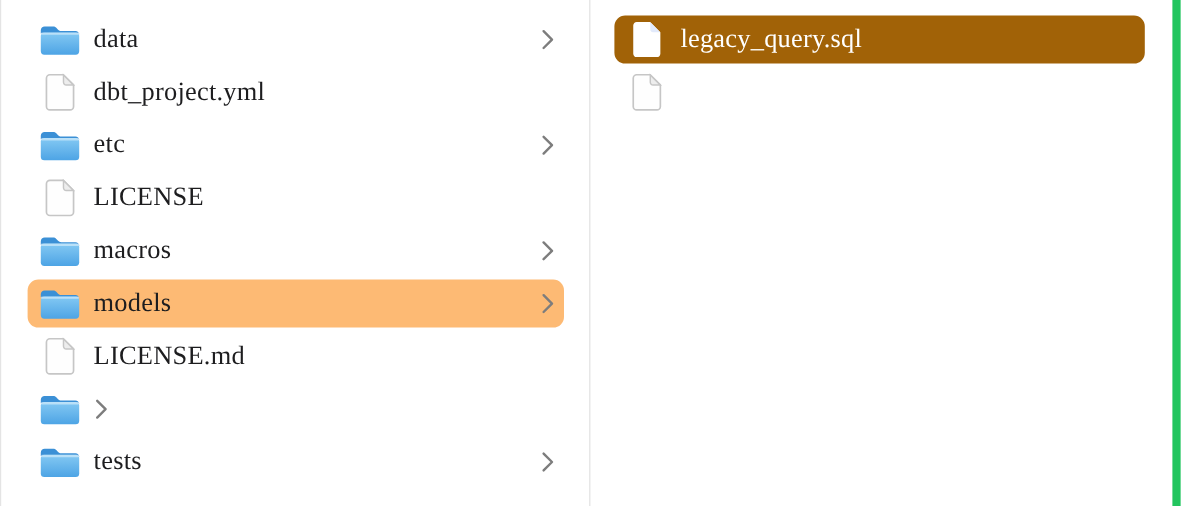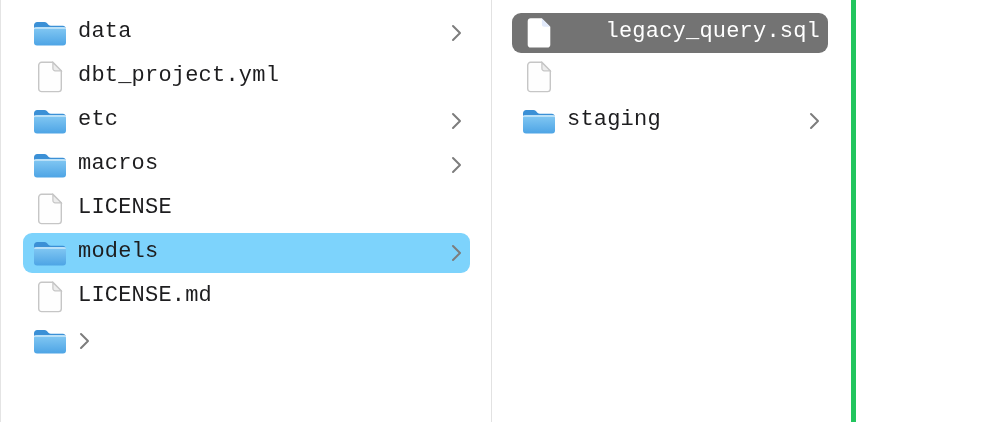--- a/index.html
+++ b/index.html
@@ -5,14 +5,14 @@
   html, body { margin: 0; padding: 0; background: #ffffff; }
   .finder {
     position: relative;
-    width: 856px;
+    width: 984px;
     height: 422px;
     background: #ffffff;
     display: flex;
     box-sizing: border-box;
     border-left: 1px solid #e4e4e4;
-    border-right: 5px solid #22c55e;
-    font-family: Liberation Mono, monospace;
+    border-right: 7px solid #22c55e;
+    font-family: Liberation Serif, serif;
     overflow: hidden;
   }
   .column {

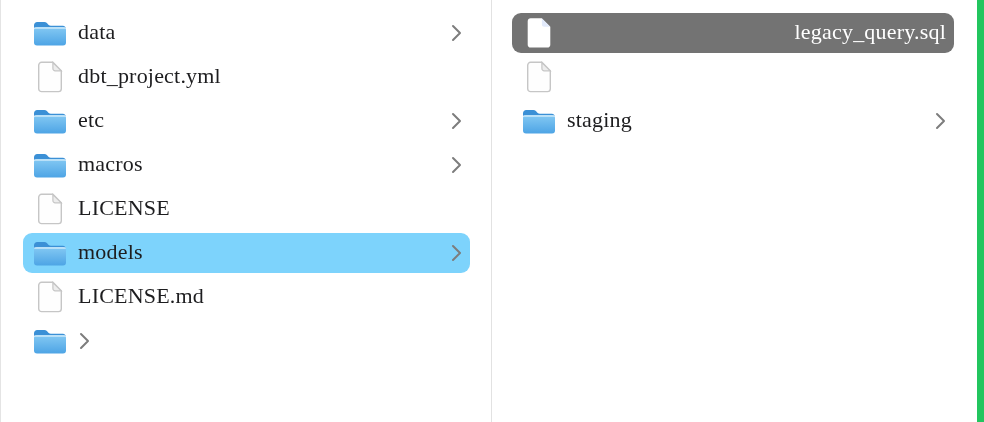--- a/index.html
+++ b/index.html
@@ -39,7 +39,7 @@
     box-sizing: border-box;
     cursor: default;
   }
-  .row.sel-active   { background: #737373; text-align: right; }
+  .row.sel-active   { background: #a16207; }
   .row.sel-inactive { background: #7dd3fc; justify-content: flex-end; }
   .icon-box {
     width: 34px;

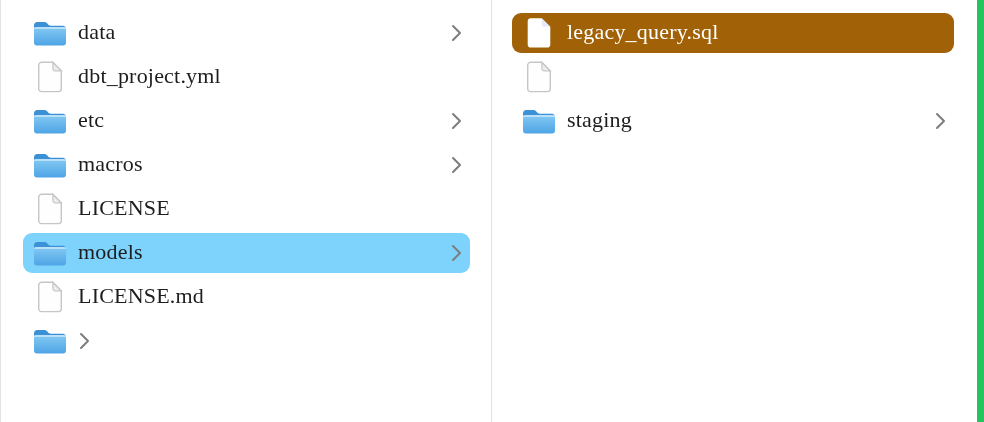--- a/index.html
+++ b/index.html
@@ -232,27 +232,6 @@
           </svg>
         </span>
       </div>
-      <div class="row">
-        <span class="icon-box">
-          <svg width="34" height="28" viewBox="0 0 34 28" aria-hidden="true">
-            <defs>
-              <linearGradient id="fg7" x1="0" y1="0" x2="0" y2="1">
-                <stop offset="0" stop-color="#84c9f3"></stop>
-                <stop offset="1" stop-color="#4da4e5"></stop>
-              </linearGradient>
-            </defs>
-            <path d="M1,9 V6.2 C1,4.4 2.4,3 4.2,3 h7.1 c1,0 1.9,0.4 2.6,1.1 l1.5,1.6 c0.7,0.7 1.6,1.1 2.6,1.1 h11.8 c1.8,0 3.2,1.4 3.2,3.2 V9 z" fill="#3b90d6"></path>
-            <rect x="1" y="8" width="32" height="18.6" rx="3" fill="url(#fg7)"></rect>
-            <rect x="1" y="8" width="32" height="2" rx="1" fill="#ffffff" opacity="0.45"></rect>
-          </svg>
-        </span>
-        <span class="label">staging</span>
-        <span class="chevron-box">
-          <svg width="11" height="18" viewBox="0 0 11 18" aria-hidden="true">
-            <path class="chev-path" d="M2,2 L9,9 L2,16"></path>
-          </svg>
-        </span>
-      </div>
     </div>
 </div>
 

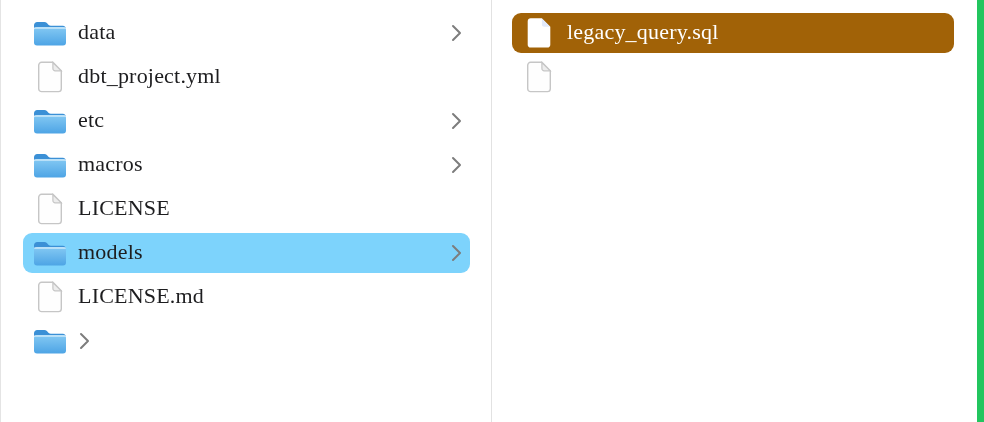--- a/index.html
+++ b/index.html
@@ -135,6 +135,15 @@
       </div>
       <div class="row">
         <span class="icon-box">
+          <svg width="26" height="32" viewBox="0 0 26 32" aria-hidden="true">
+            <path class="doc-body" d="M1.7,4.2 C1.7,2.6 3,1.3 4.6,1.3 h11.2 l8.5,8.5 v17.9 c0,1.6 -1.3,2.9 -2.9,2.9 H4.6 c-1.6,0 -2.9,-1.3 -2.9,-2.9 z"></path>
+            <path class="doc-fold" d="M15.9,1.5 l8.3,8.3 h-6 c-1.3,0 -2.3,-1 -2.3,-2.3 z"></path>
+          </svg>
+        </span>
+        <span class="label">LICENSE</span>
+      </div>
+      <div class="row">
+        <span class="icon-box">
           <svg width="34" height="28" viewBox="0 0 34 28" aria-hidden="true">
             <defs>
               <linearGradient id="fg3" x1="0" y1="0" x2="0" y2="1">
@@ -153,15 +162,6 @@
             <path class="chev-path" d="M2,2 L9,9 L2,16"></path>
           </svg>
         </span>
-      </div>
-      <div class="row">
-        <span class="icon-box">
-          <svg width="26" height="32" viewBox="0 0 26 32" aria-hidden="true">
-            <path class="doc-body" d="M1.7,4.2 C1.7,2.6 3,1.3 4.6,1.3 h11.2 l8.5,8.5 v17.9 c0,1.6 -1.3,2.9 -2.9,2.9 H4.6 c-1.6,0 -2.9,-1.3 -2.9,-2.9 z"></path>
-            <path class="doc-fold" d="M15.9,1.5 l8.3,8.3 h-6 c-1.3,0 -2.3,-1 -2.3,-2.3 z"></path>
-          </svg>
-        </span>
-        <span class="label">LICENSE</span>
       </div>
       <div class="row sel-inactive">
         <span class="icon-box">

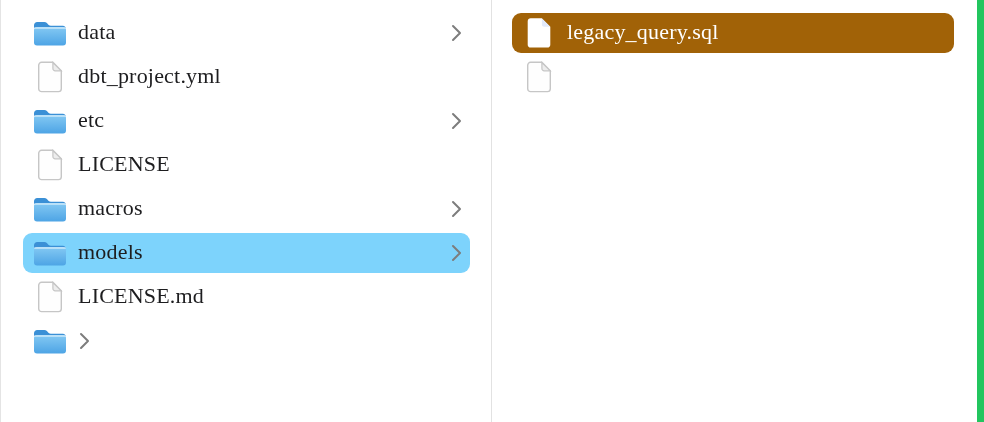--- a/index.html
+++ b/index.html
@@ -40,7 +40,7 @@
     cursor: default;
   }
   .row.sel-active   { background: #a16207; }
-  .row.sel-inactive { background: #7dd3fc; justify-content: flex-end; }
+  .row.sel-inactive { background: #fdba74; justify-content: flex-end; }
   .icon-box {
     width: 34px;
     height: 34px;

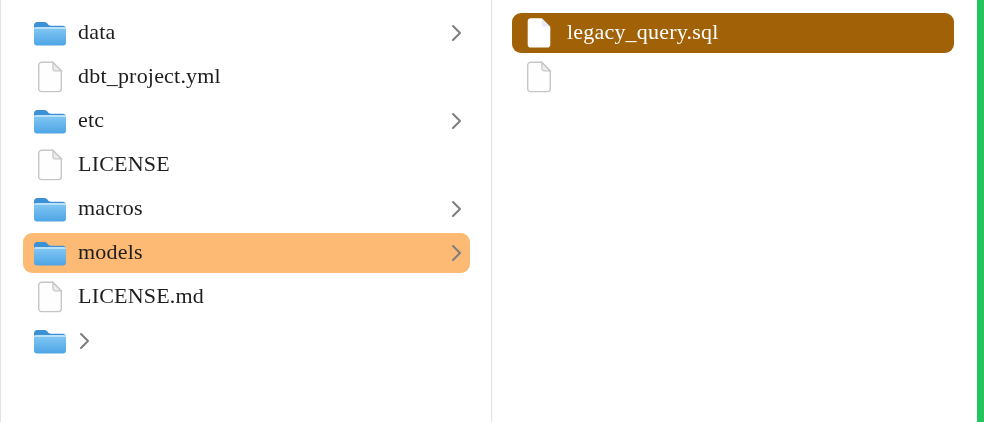--- a/index.html
+++ b/index.html
@@ -213,6 +213,27 @@
           </svg>
         </span>
       </div>
+      <div class="row">
+        <span class="icon-box">
+          <svg width="34" height="28" viewBox="0 0 34 28" aria-hidden="true">
+            <defs>
+              <linearGradient id="fg6" x1="0" y1="0" x2="0" y2="1">
+                <stop offset="0" stop-color="#84c9f3"></stop>
+                <stop offset="1" stop-color="#4da4e5"></stop>
+              </linearGradient>
+            </defs>
+            <path d="M1,9 V6.2 C1,4.4 2.4,3 4.2,3 h7.1 c1,0 1.9,0.4 2.6,1.1 l1.5,1.6 c0.7,0.7 1.6,1.1 2.6,1.1 h11.8 c1.8,0 3.2,1.4 3.2,3.2 V9 z" fill="#3b90d6"></path>
+            <rect x="1" y="8" width="32" height="18.6" rx="3" fill="url(#fg6)"></rect>
+            <rect x="1" y="8" width="32" height="2" rx="1" fill="#ffffff" opacity="0.45"></rect>
+          </svg>
+        </span>
+        <span class="label">tests</span>
+        <span class="chevron-box">
+          <svg width="11" height="18" viewBox="0 0 11 18" aria-hidden="true">
+            <path class="chev-path" d="M2,2 L9,9 L2,16"></path>
+          </svg>
+        </span>
+      </div>
     </div>
   <div class="column right">
       <div class="row sel-active">

